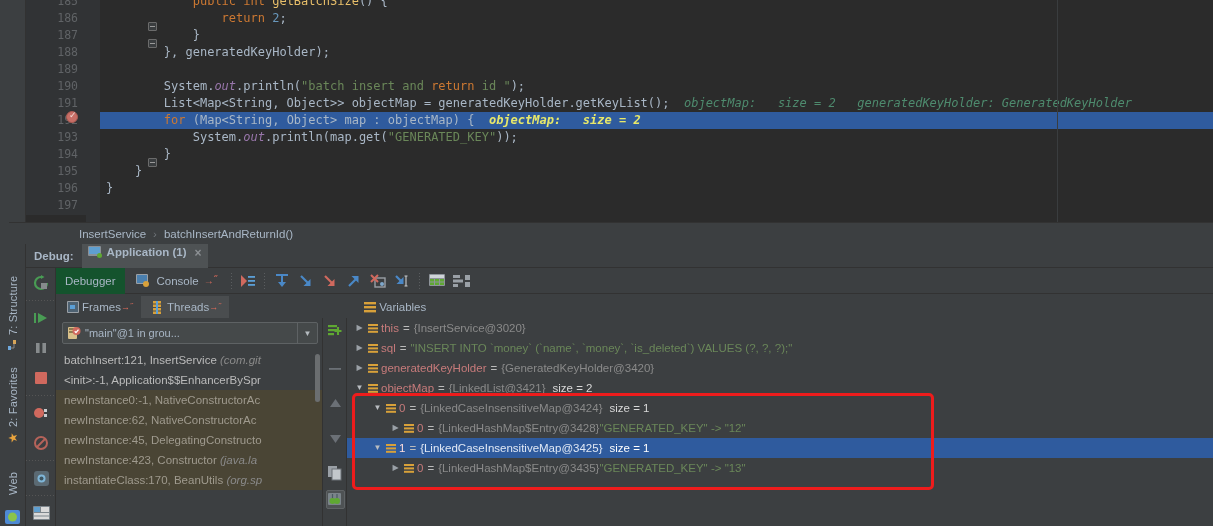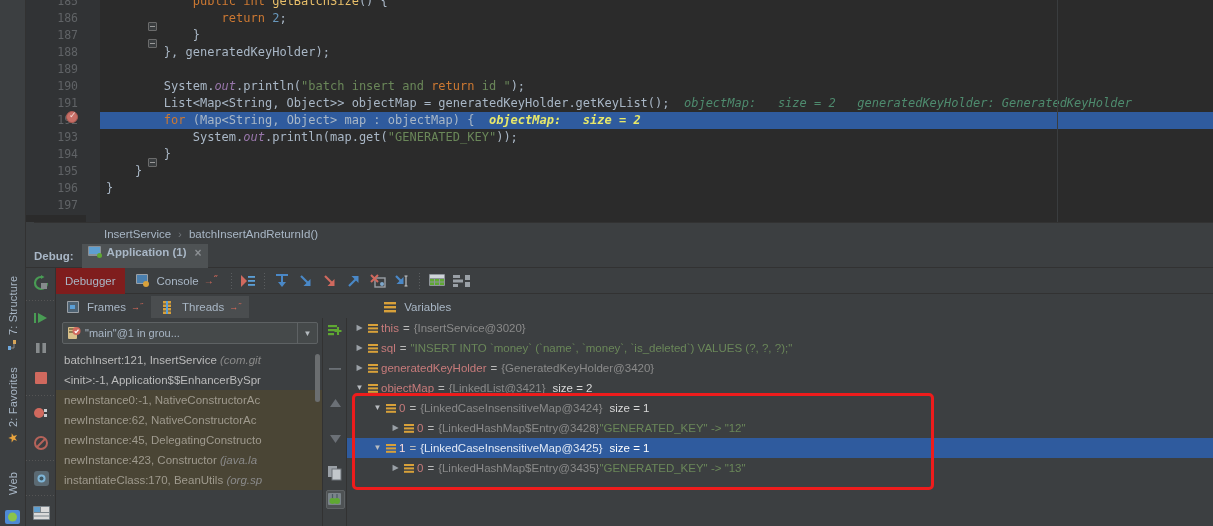--- a/index.html
+++ b/index.html
@@ -76,7 +76,7 @@
 
   
   .breadcrumb {
-    position:absolute; left:34px; top:222px; right:0; height:22px;
+    position:absolute; left:9px; top:222px; right:0; height:22px;
     background:#3c3f41; border-top:1px solid #323232;
     display:flex; align-items:center; padding-left:70px;
     color:#a9b7c6; font-size:11.5px; gap:7px;

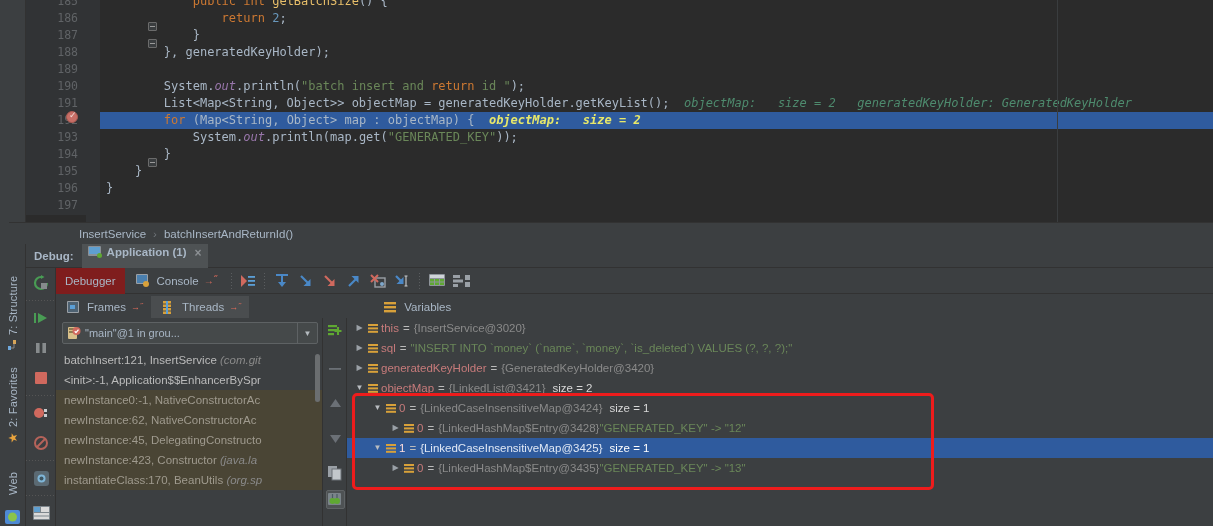--- a/index.html
+++ b/index.html
@@ -104,7 +104,7 @@
   }
   .tbtab{ height:26px; padding:0 9px; display:flex; align-items:center; gap:5px;
           font-size:11.5px; color:#a9b7c6; }
-  .tbtab.active{ background:#7f1d1d; }
+  .tbtab.active{ background:#14532d; }
   .tsep{ width:1px; height:16px; margin:0 5px;
     background-image:linear-gradient(to bottom,#5a5d5f 1px,transparent 1px);
     background-size:1px 3px; }

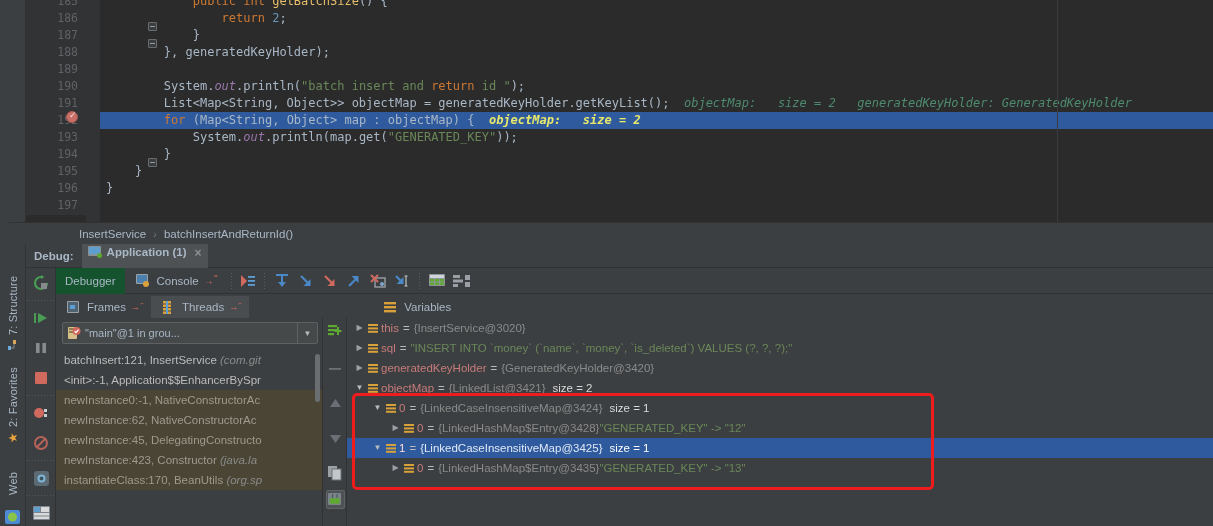--- a/index.html
+++ b/index.html
@@ -116,7 +116,7 @@
     background:#3c3f41; display:flex; align-items:center;
     font-size:11.5px; color:#a9b7c6;
   }
-  .ptab{ height:22px; padding:0 8px; display:flex; align-items:center; gap:5px; }
+  .ptab{ height:22px; padding:0 8px; display:flex; align-items:center; }
   .ptab.on{ background:#4a4d4f; }
   .ptab .pin{ color:#8c9094; font-size:9px; }
 

